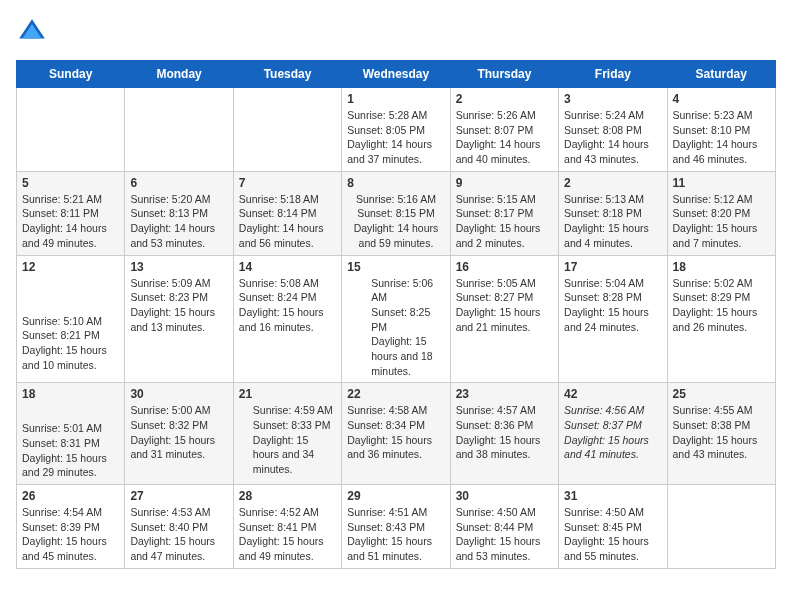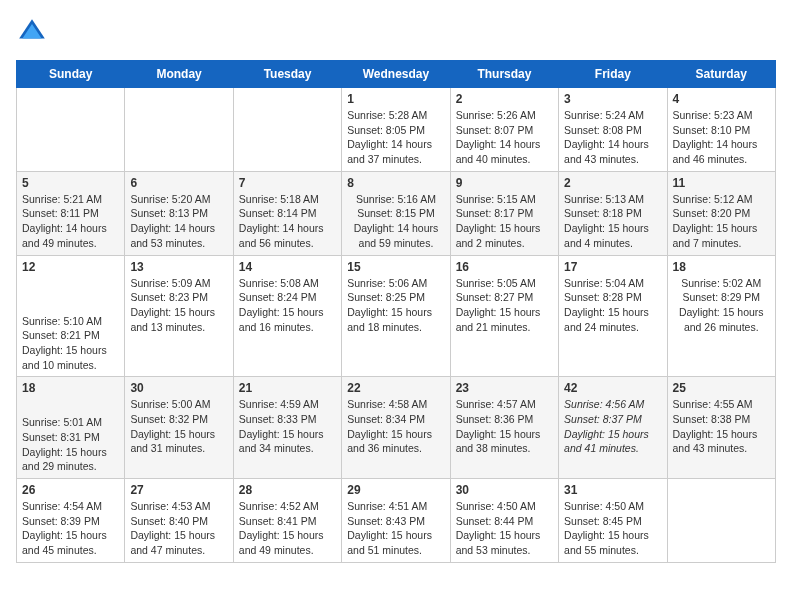--- a/index.html
+++ b/index.html
@@ -211,7 +211,7 @@
         </td>
         <td>
           <div class="day-number">15</div>
-          <div class="day-info" style="white-space: pre-line;">Sunrise: 5:06 AM
+          <div class="day-info" style="white-space: pre-line; margin-left: 24px;">Sunrise: 5:06 AM
 Sunset: 8:25 PM
 Daylight: 15 hours and 18 minutes.</div>
         </td>

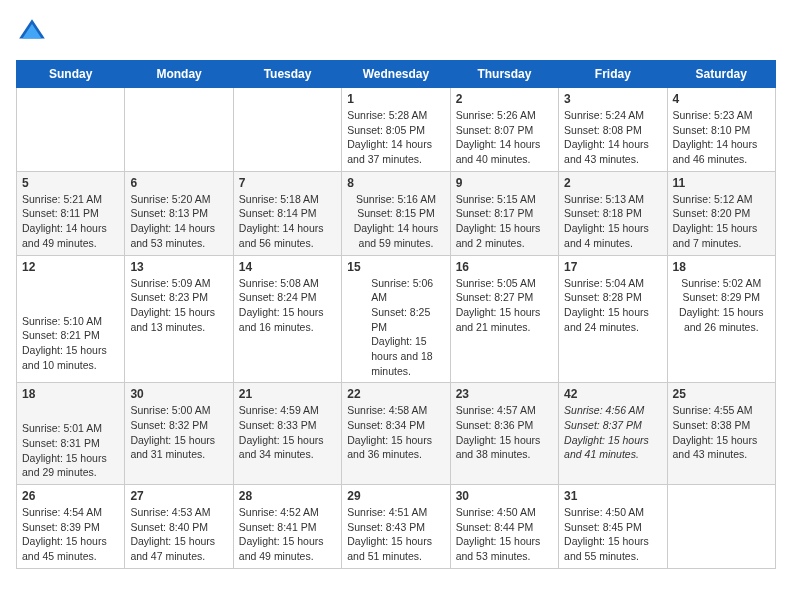--- a/index.html
+++ b/index.html
@@ -229,7 +229,7 @@
         </td>
         <td>
           <div class="day-number">18</div>
-          <div class="day-info" style="white-space: pre-line; text-align: center;">Sunrise: 5:02 AM
+          <div class="day-info" style="white-space: pre-line;">Sunrise: 5:02 AM
 Sunset: 8:29 PM
 Daylight: 15 hours and 26 minutes.</div>
         </td>

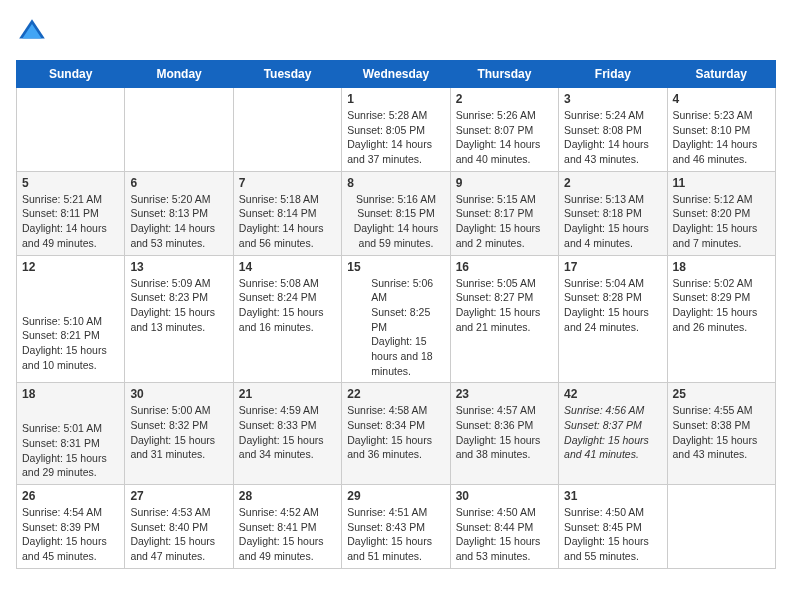--- a/index.html
+++ b/index.html
@@ -249,7 +249,7 @@
         </td>
         <td>
           <div class="day-number">21</div>
-          <div class="day-info" style="white-space: pre-line;">Sunrise: 4:59 AM
+          <div class="day-info" style="white-space: pre-line; margin-left: 14px;">Sunrise: 4:59 AM
 Sunset: 8:33 PM
 Daylight: 15 hours and 34 minutes.</div>
         </td>

